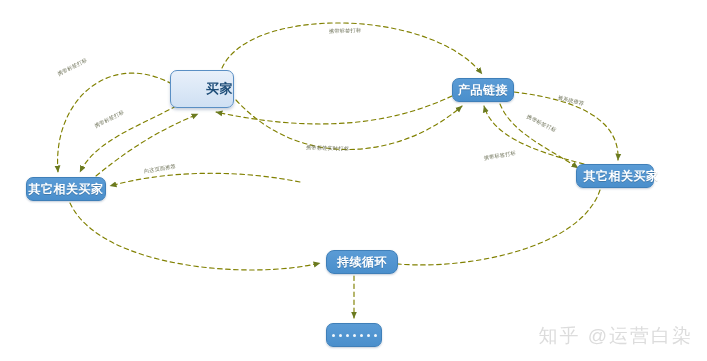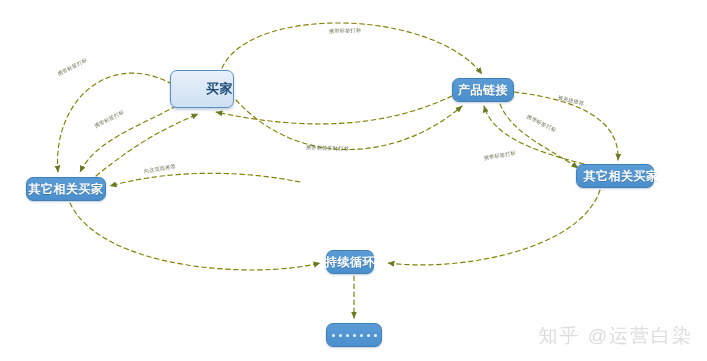--- a/index.html
+++ b/index.html
@@ -45,7 +45,7 @@
   #n-product    {left:452px;top:78px;  width:62px; height:24px;}
   #n-otherprod  {left:26px; top:177px; width:80px; height:24px;}
   #n-otherbuyer {left:576px;top:164px; width:78px; height:24px;padding-left:12px;}
-  #n-loop       {left:326px;top:250px; width:48px; height:24px;}
+  #n-loop       {left:326px;top:250px; width:72px; height:24px;border-radius:8px;}
   #n-more       {left:326px;top:323px; width:56px; height:24px;}
 
   .dots{display:flex;gap:4px;align-items:center;}

